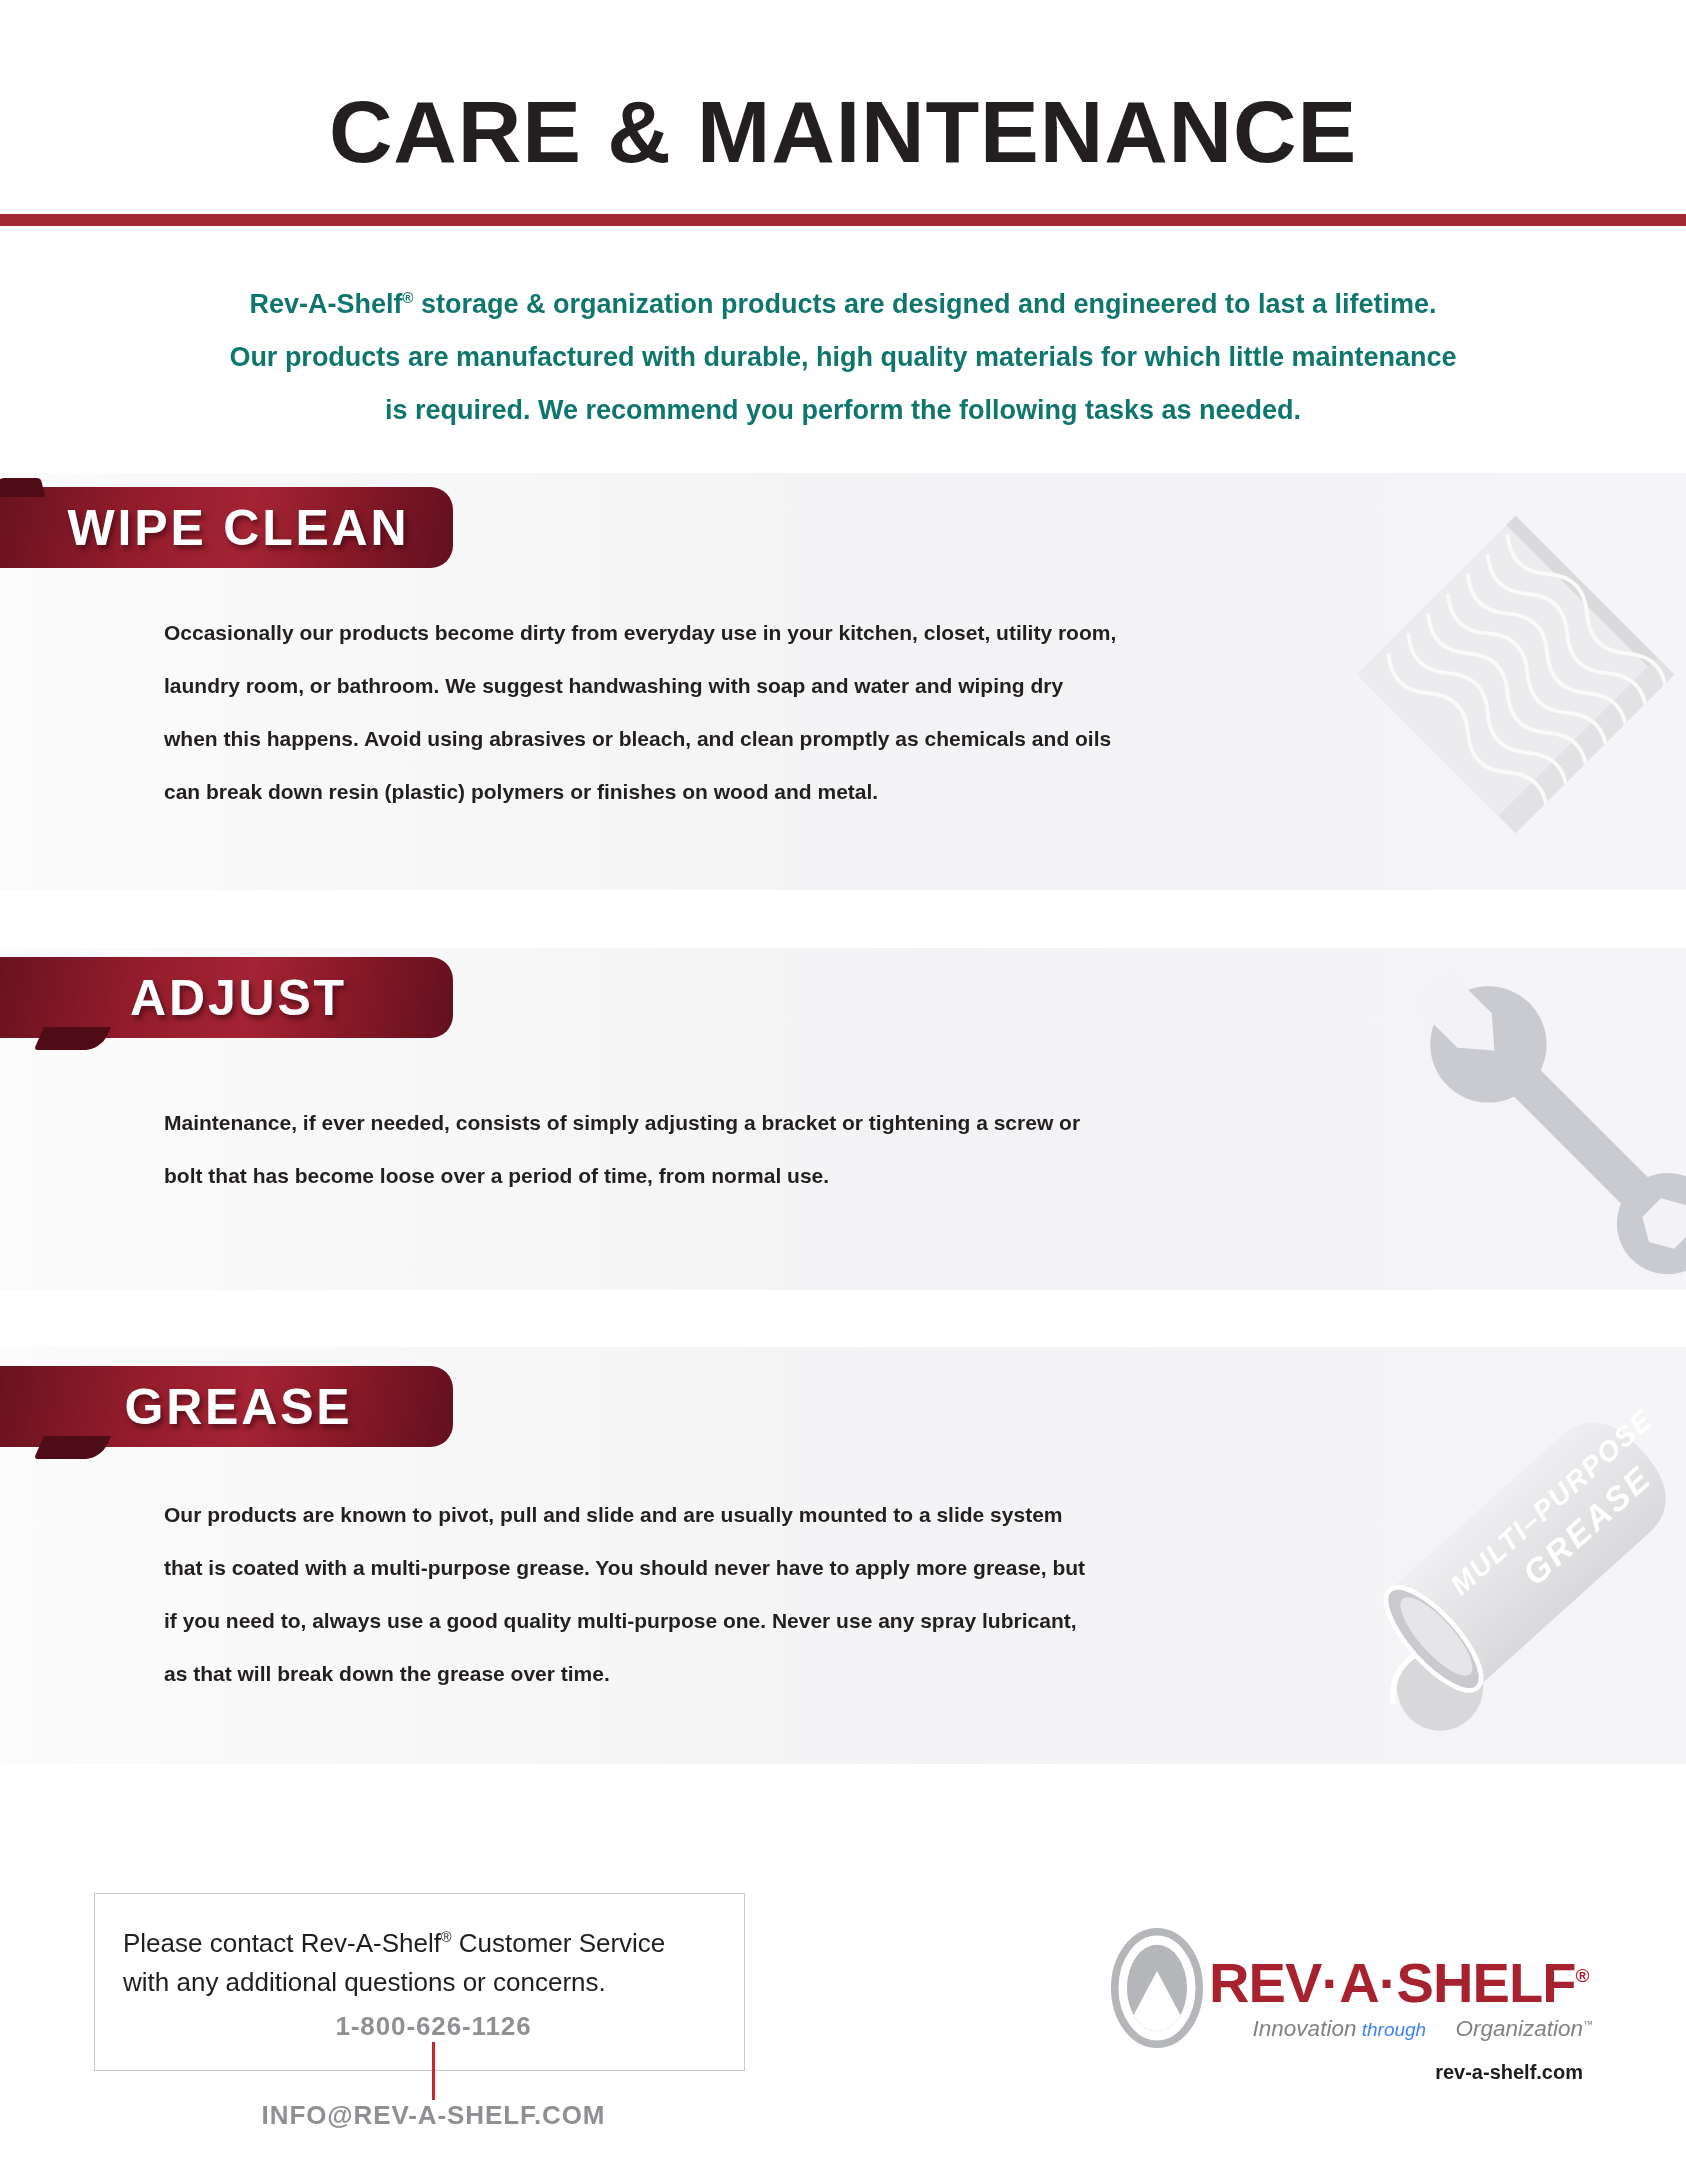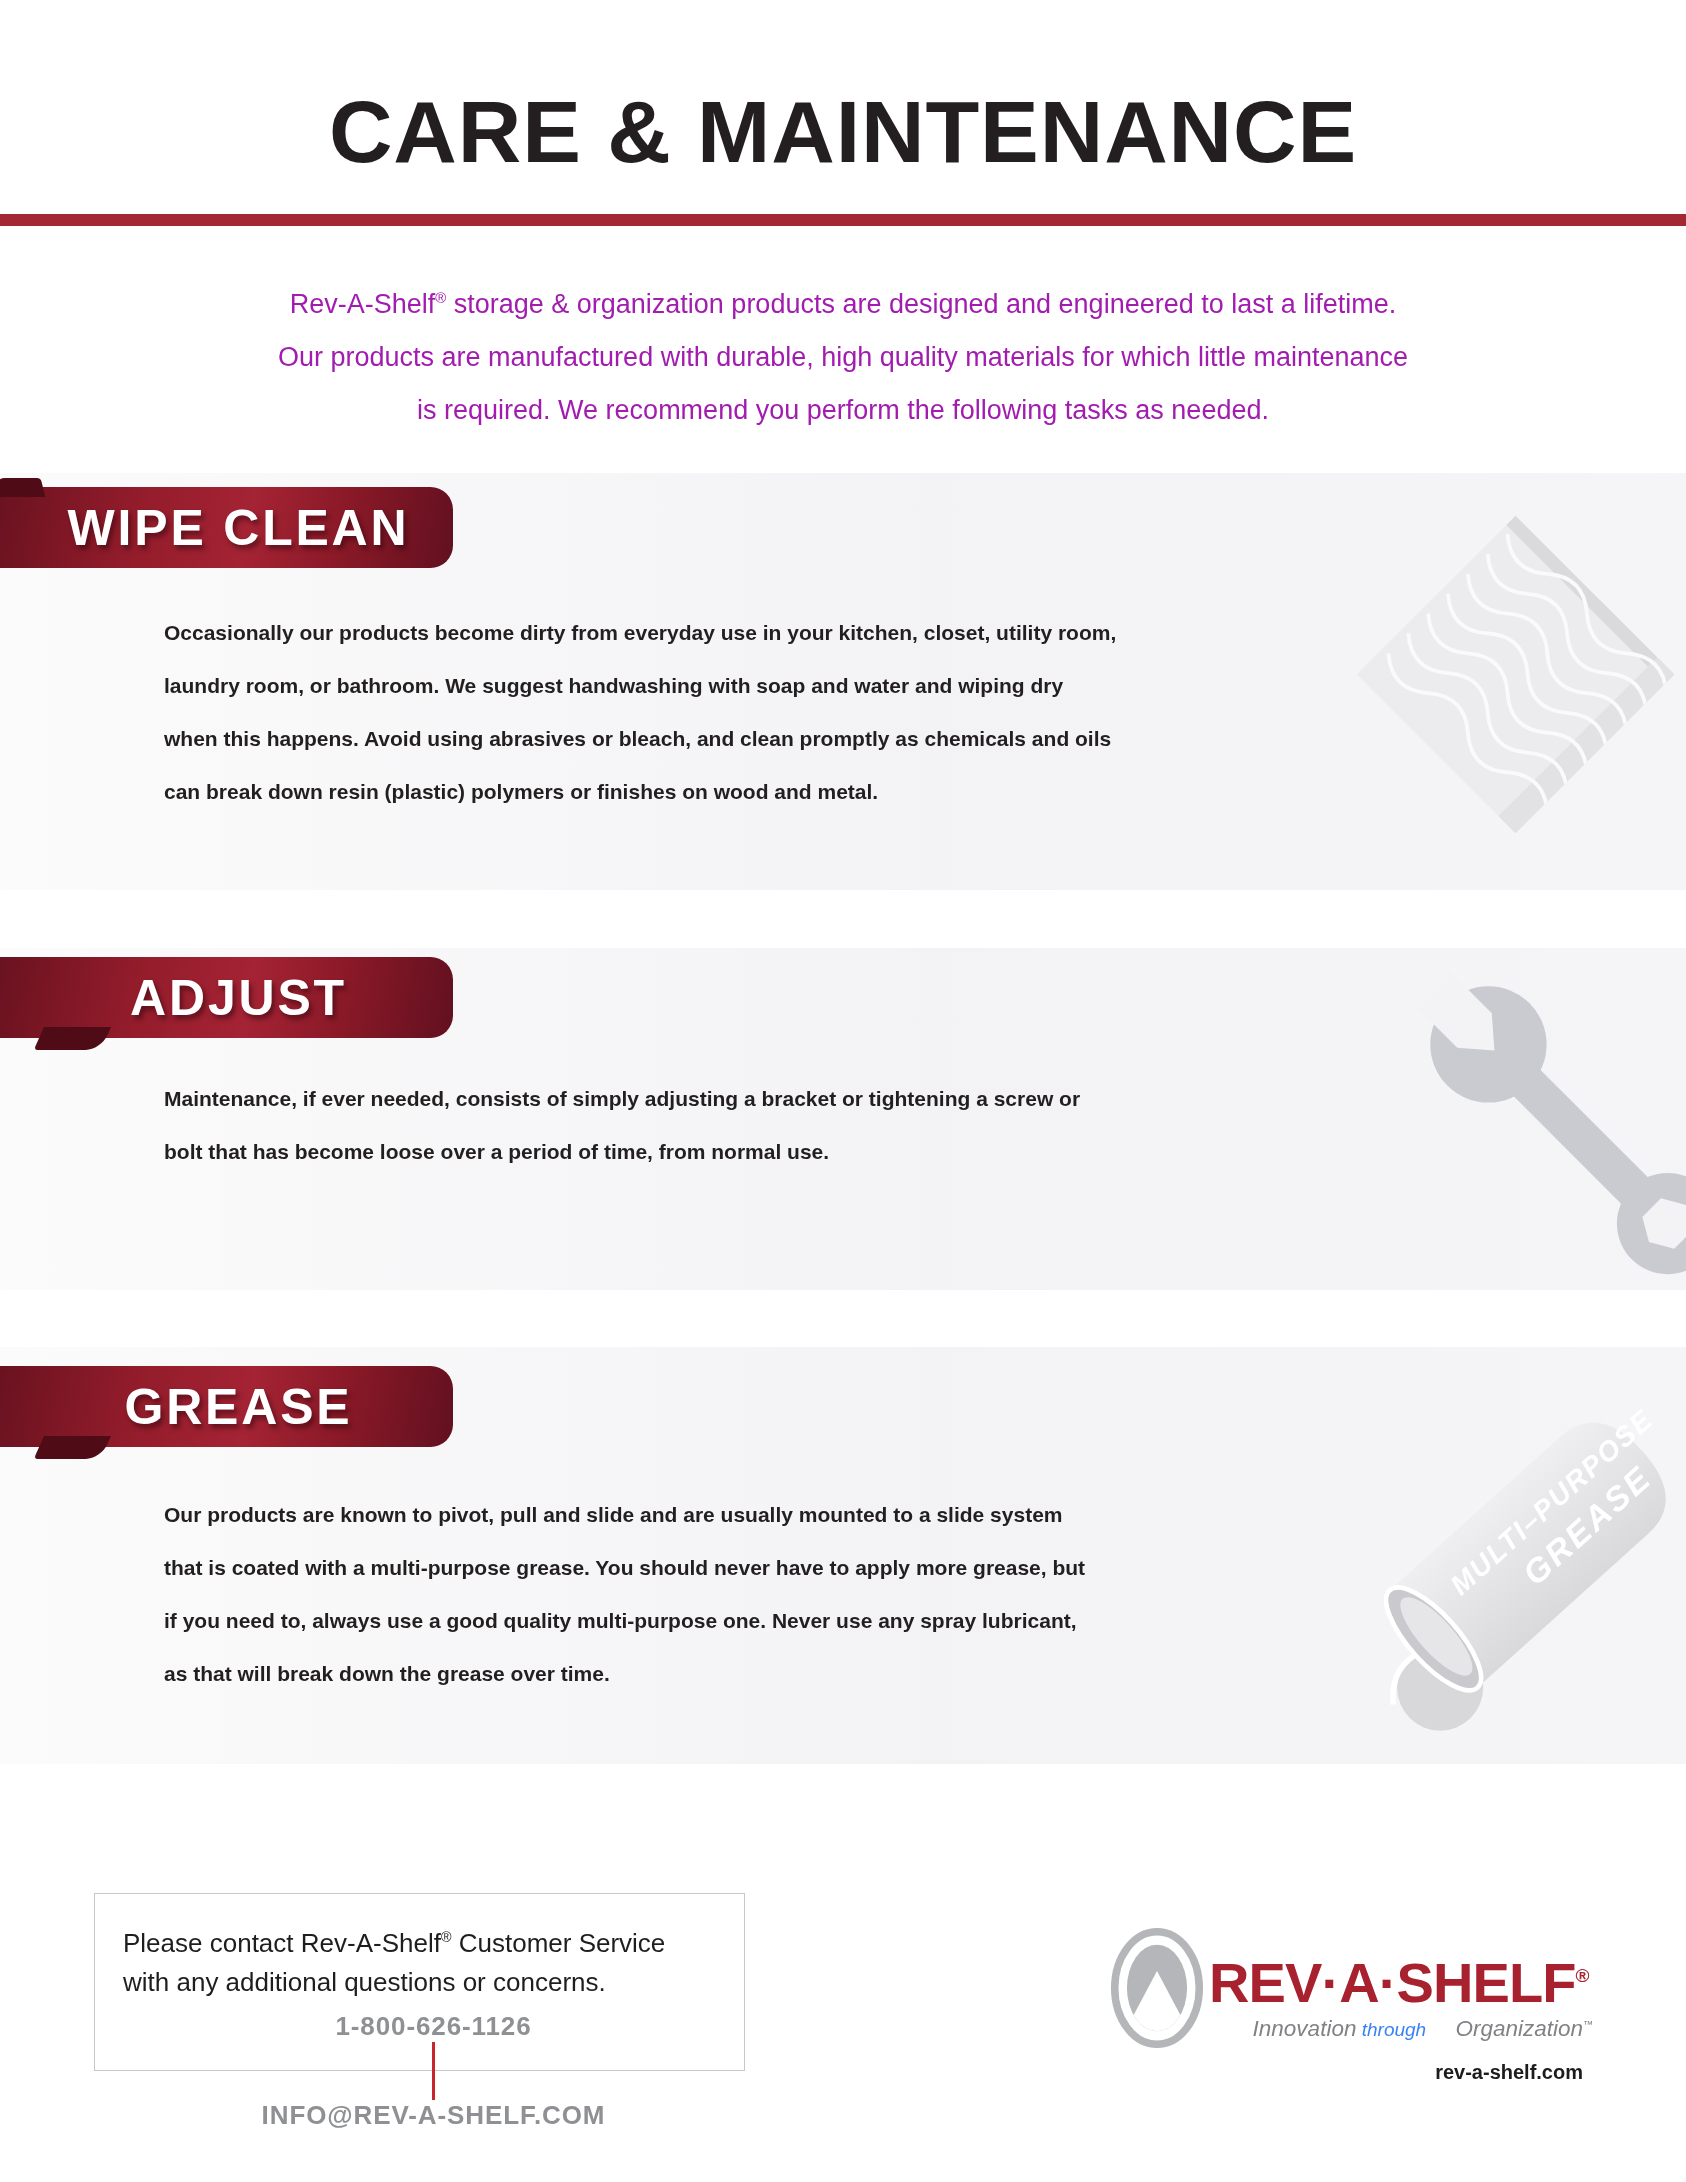--- a/index.html
+++ b/index.html
@@ -18,7 +18,7 @@
 
   .intro {
     position:absolute; top:272px; left:0; width:100%; text-align:center;
-    font-size:27px; line-height:53px; color:#a21caf; font-weight:normal;
+    font-size:27px; line-height:53px; color:#0f766e; font-weight:bold;
   }
   .intro-line { display:block; white-space:nowrap; }
   sup.reg { font-size:55%; vertical-align:super; }

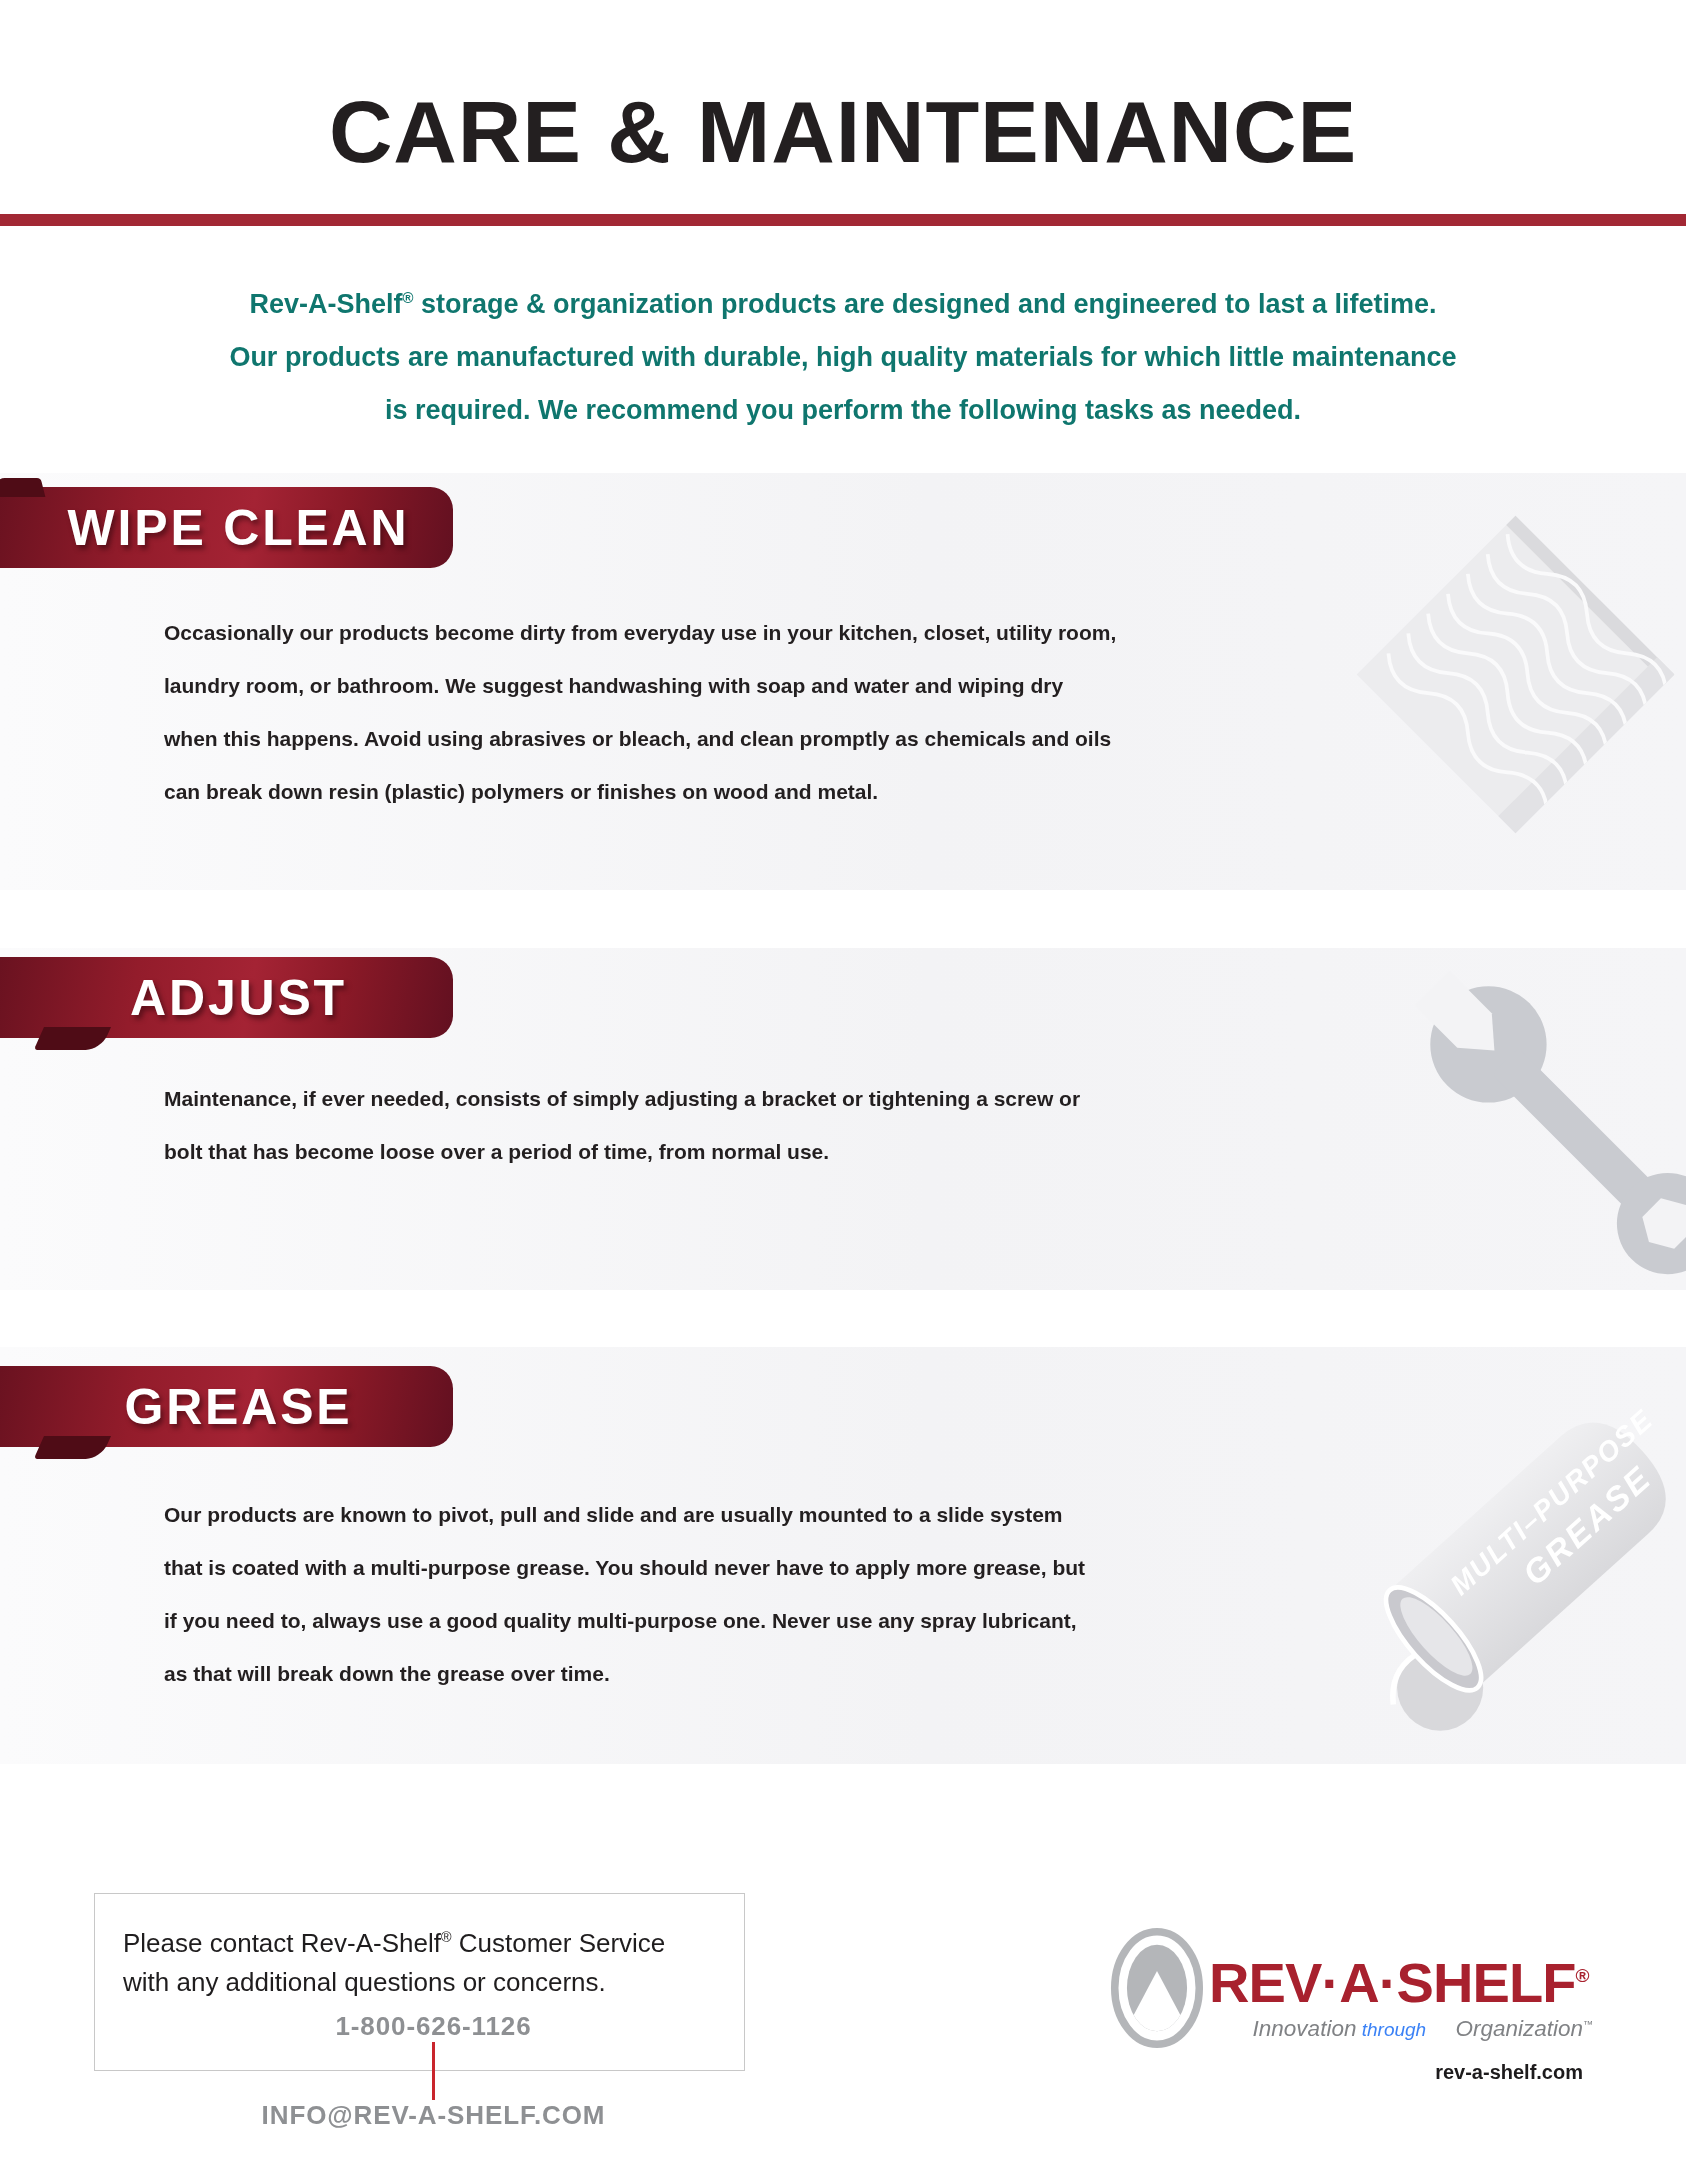--- a/index.html
+++ b/index.html
@@ -57,7 +57,7 @@
     font-size:21px; font-weight:bold; color:#231f20; line-height:53px;
   }
   .band-1 .para { top:133px; }
-  .band-2 .para { top:124px; }
+  .band-2 .para { top:148px; }
   .band-3 .para { top:141px; }
   .para-line { display:block; white-space:nowrap; }
 

